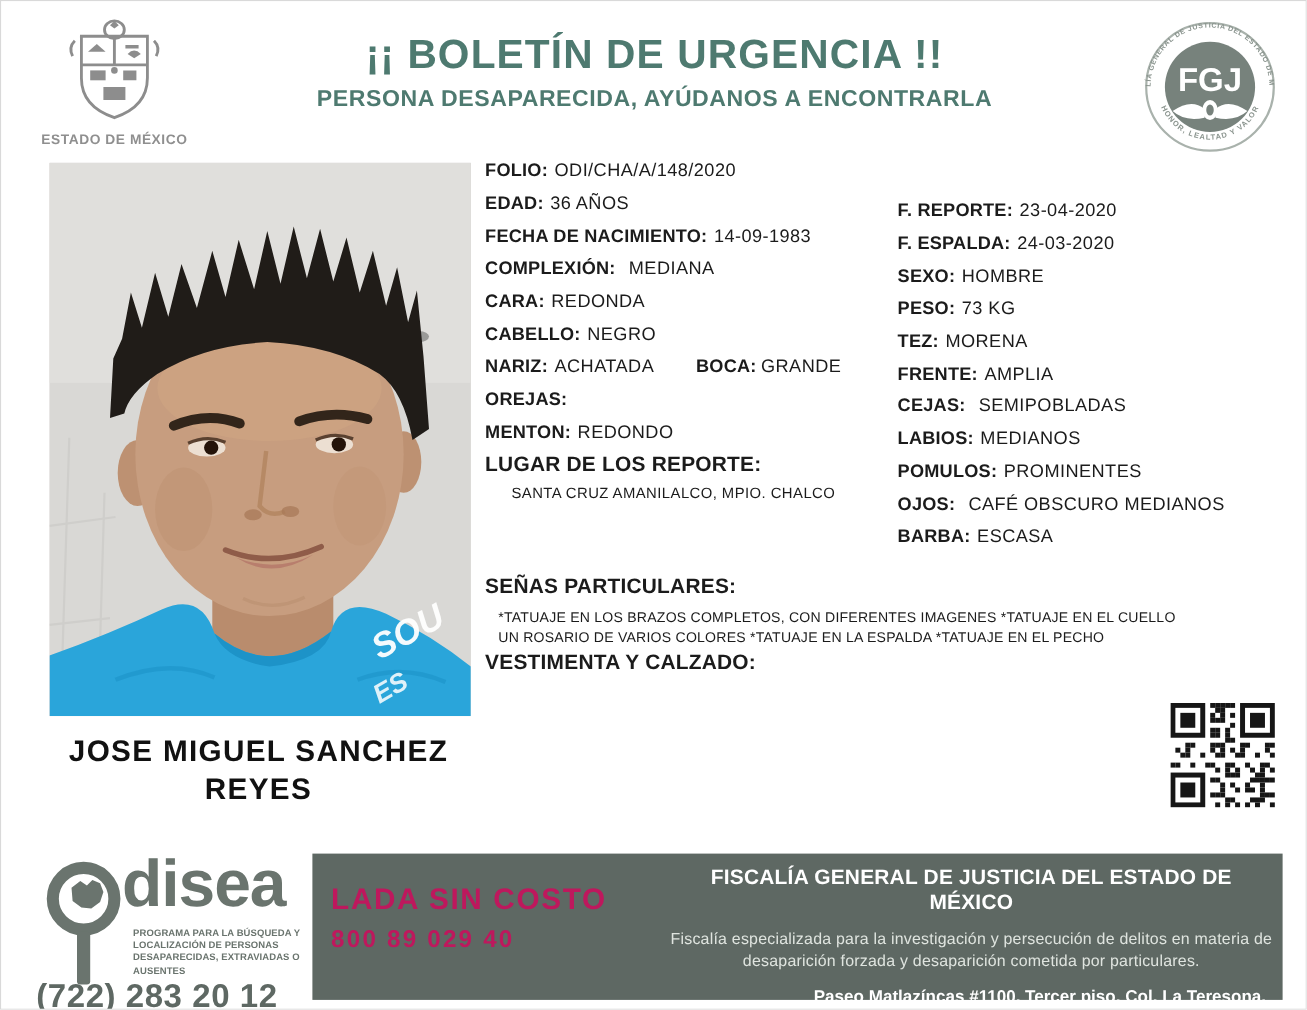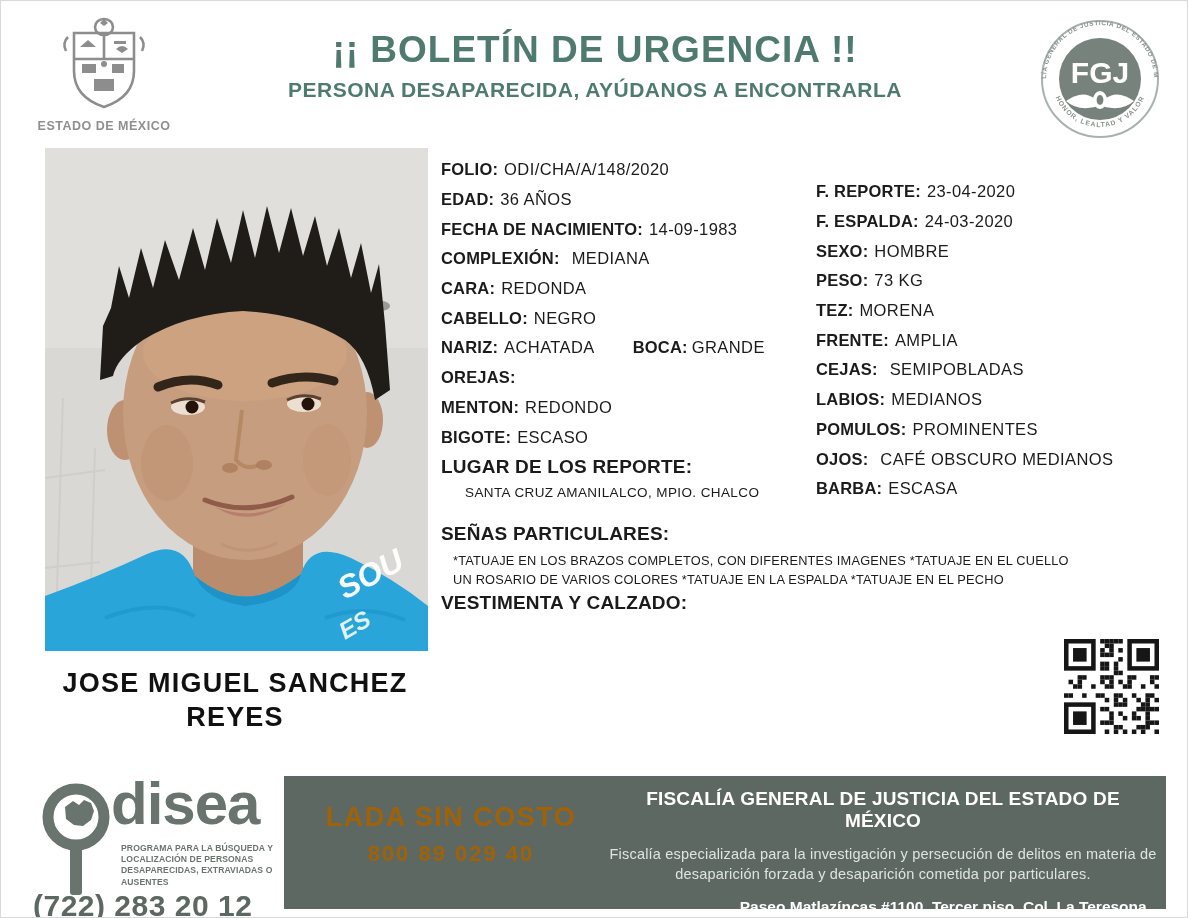--- a/index.html
+++ b/index.html
@@ -171,7 +171,7 @@
     <div>REYES</div>
   </div>
 
-  <div class="col" style="left:440px;top:154px;">
+  <div class="col" style="left:440px;top:140px;">
     <div class="frow">
         <span class="flabel">FOLIO:</span>
         <span class="fvalue">ODI/CHA/A/148/2020</span>

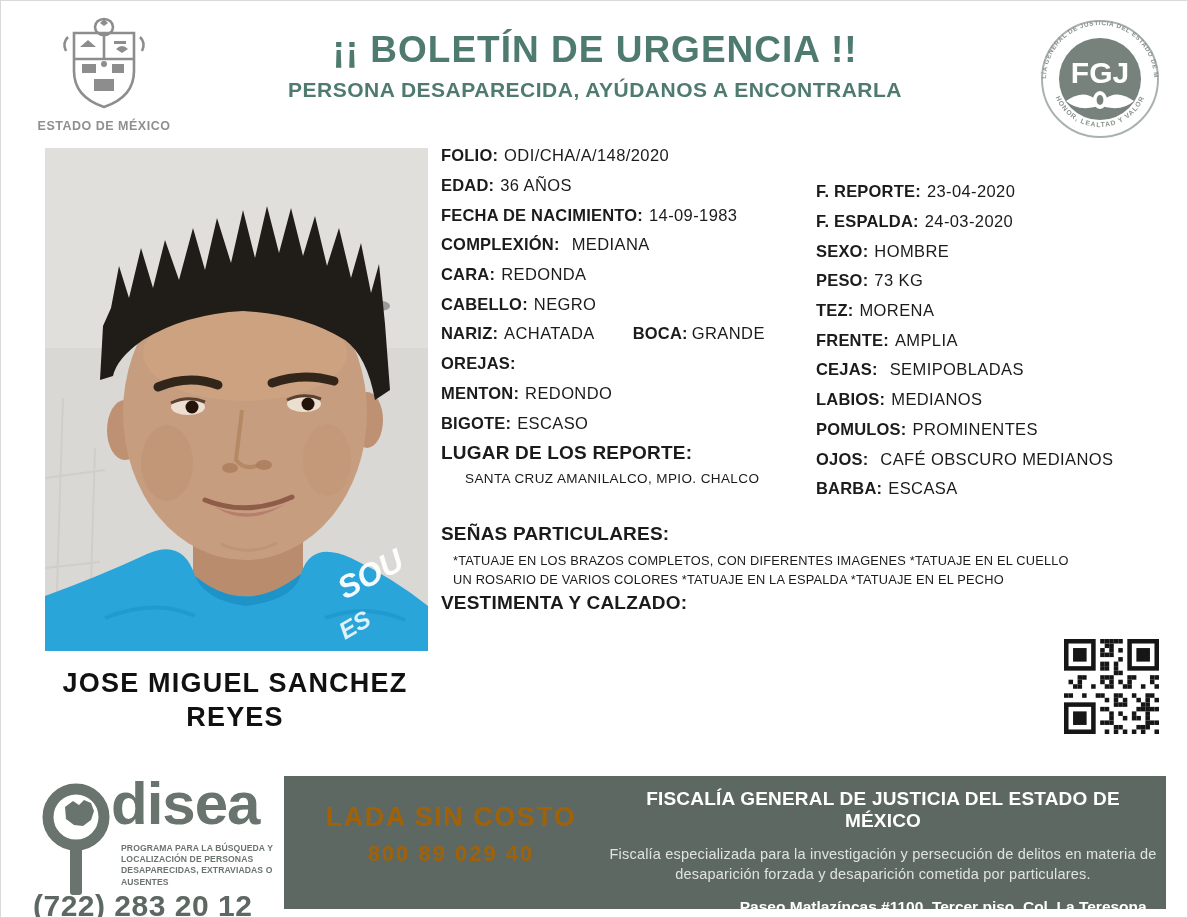--- a/index.html
+++ b/index.html
@@ -209,10 +209,6 @@
     <div class="frow">
         <span class="flabel">MENTON:</span>
         <span class="fvalue">REDONDO</span>
-      </div>
-    <div class="frow">
-        <span class="flabel">BIGOTE:</span>
-        <span class="fvalue">ESCASO</span>
       </div>
     <div class="frow">
         <span class="flabel" style="font-size:19px;">LUGAR DE LOS REPORTE:</span>

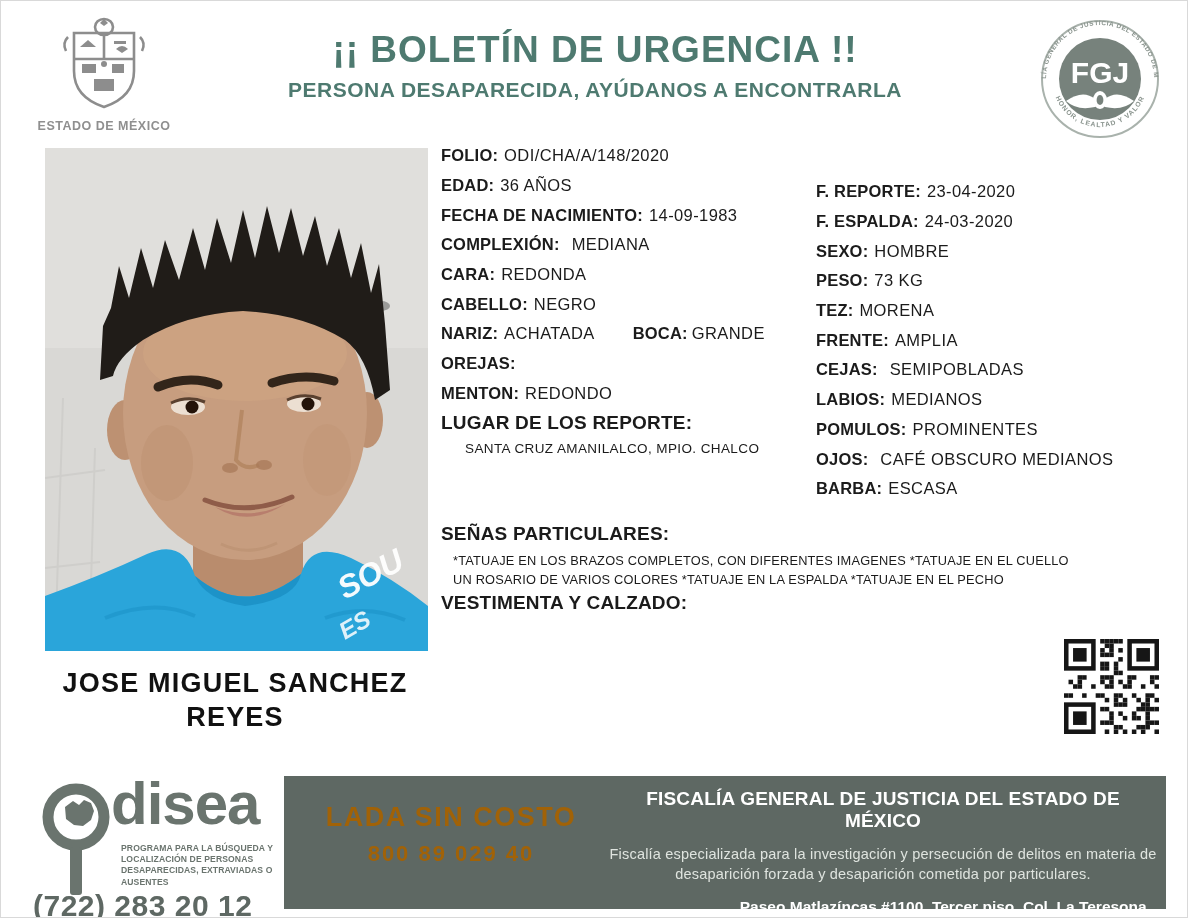--- a/index.html
+++ b/index.html
@@ -39,7 +39,7 @@
 
   
   .footer-panel{position:absolute;left:283px;top:775px;width:882px;height:133px;background:#5e6863;}
-  .lada{position:absolute;left:300px;top:801px;width:300px;text-align:center;color:#a16207;}
+  .lada{position:absolute;left:300px;top:801px;width:300px;text-align:left;color:#be185d;}
   .lada-1{font-size:27px;font-weight:800;letter-spacing:1.5px;}
   .lada-2{font-size:22px;font-weight:800;letter-spacing:2px;margin-top:8px;}
   .fisc{position:absolute;left:608px;top:787px;width:548px;color:#fff;}

